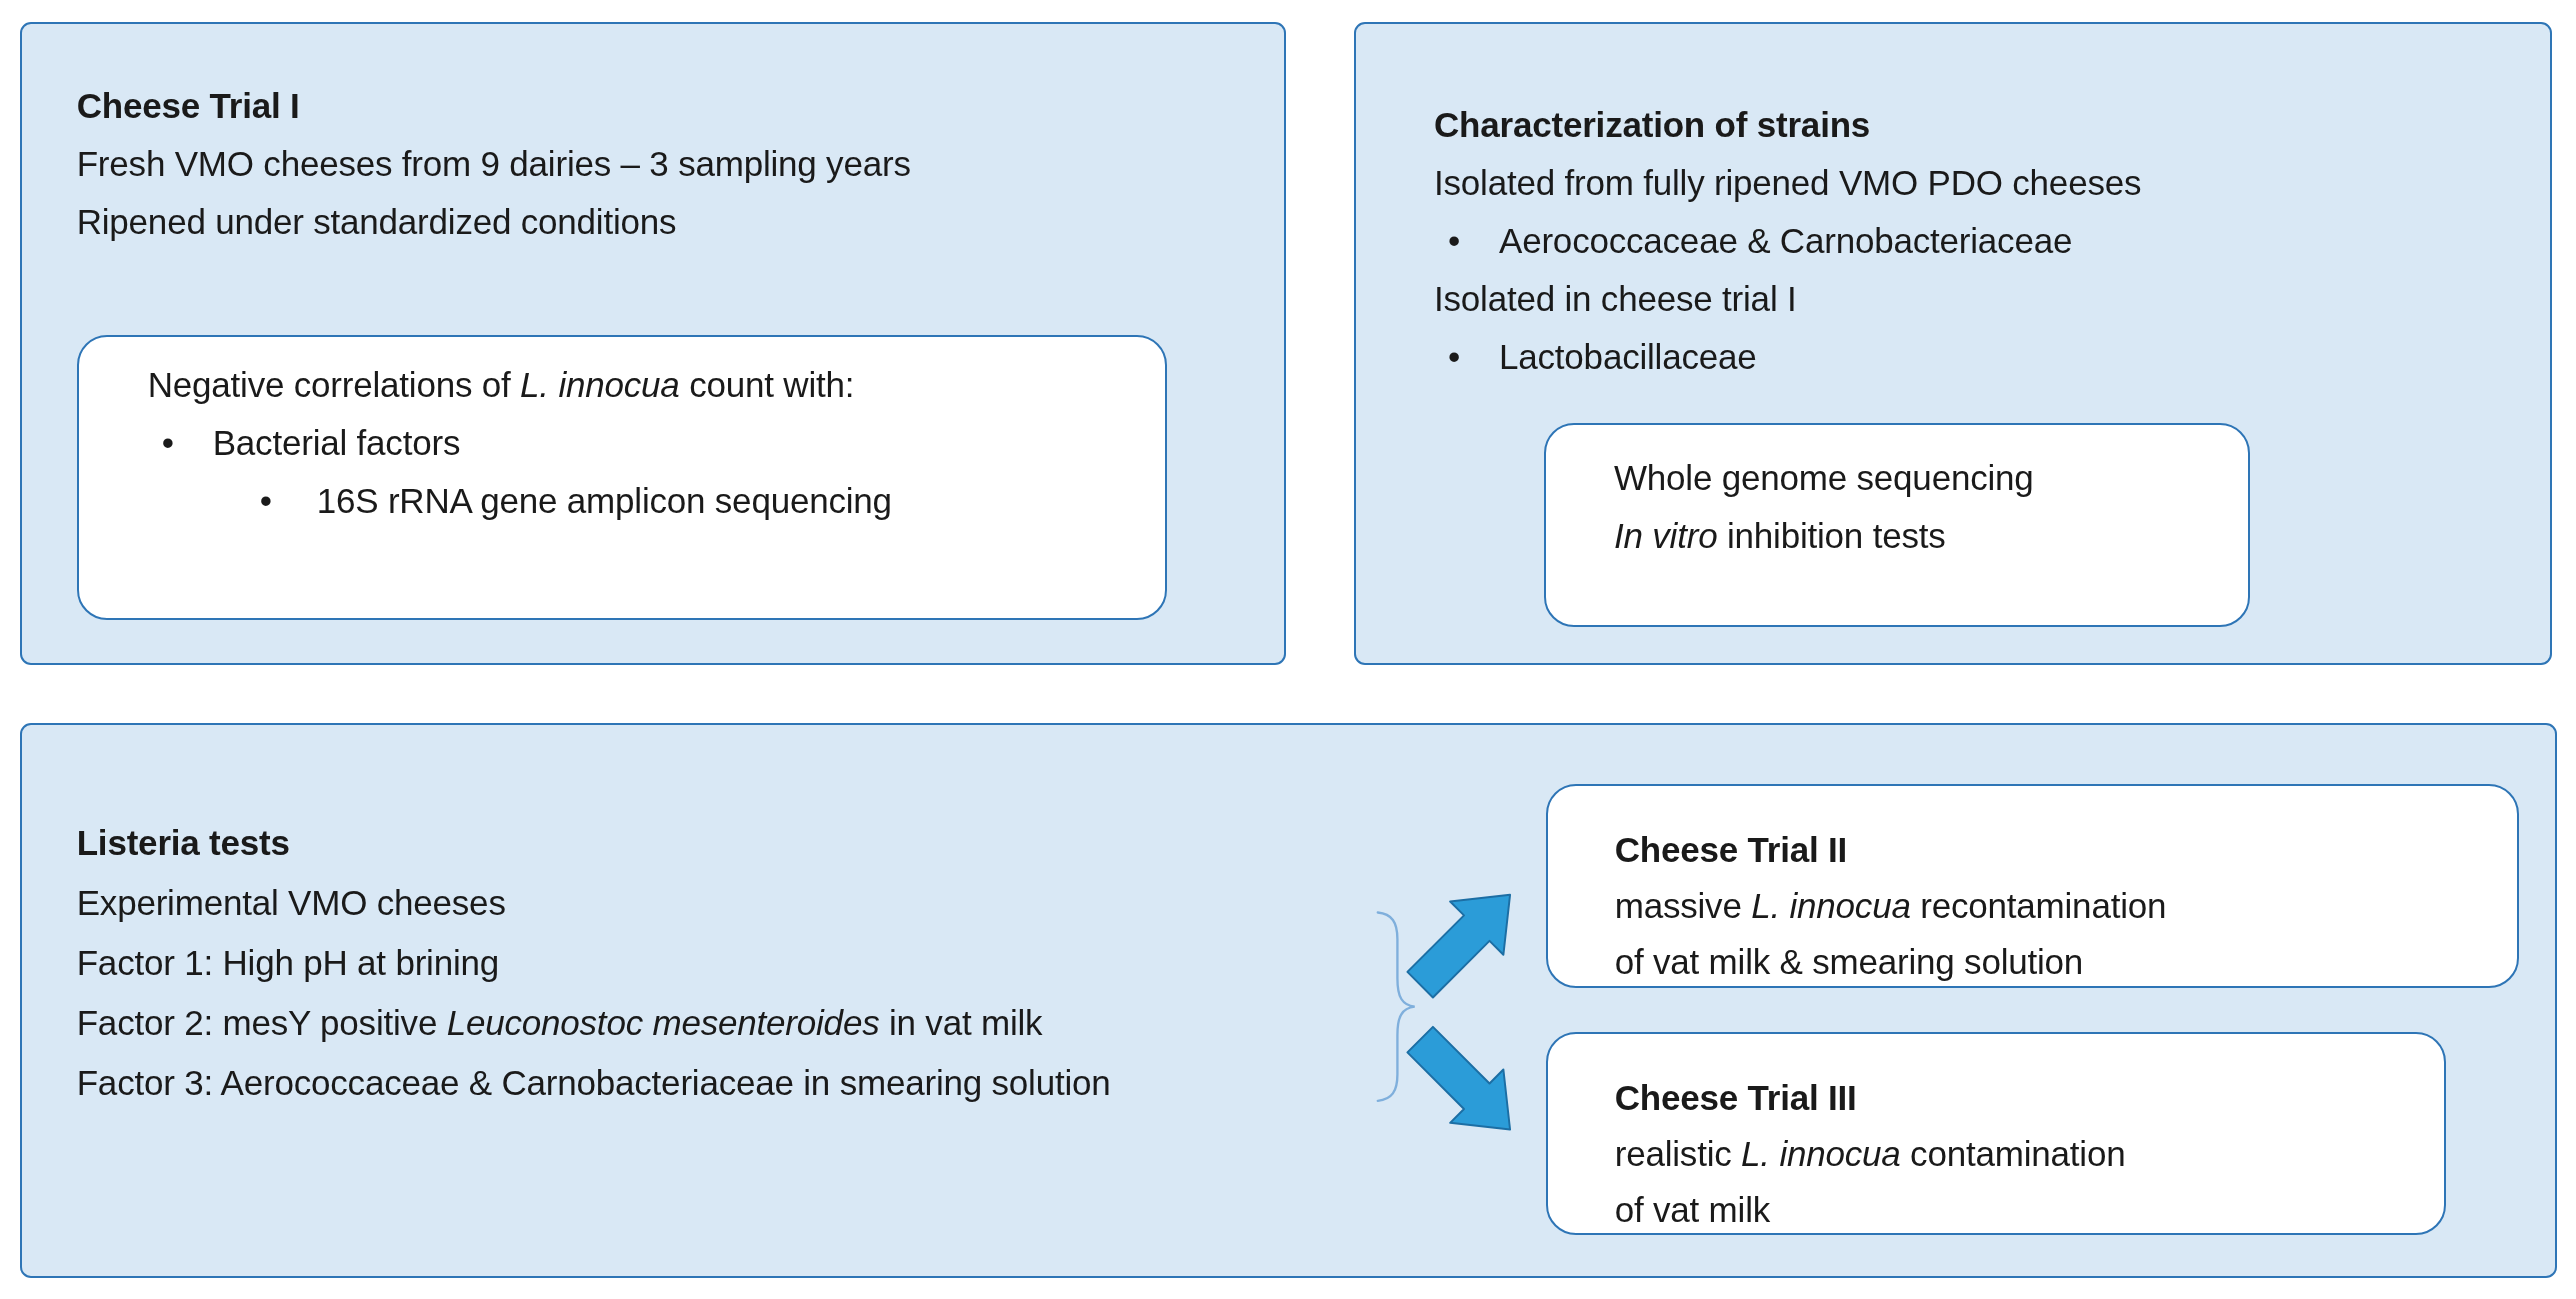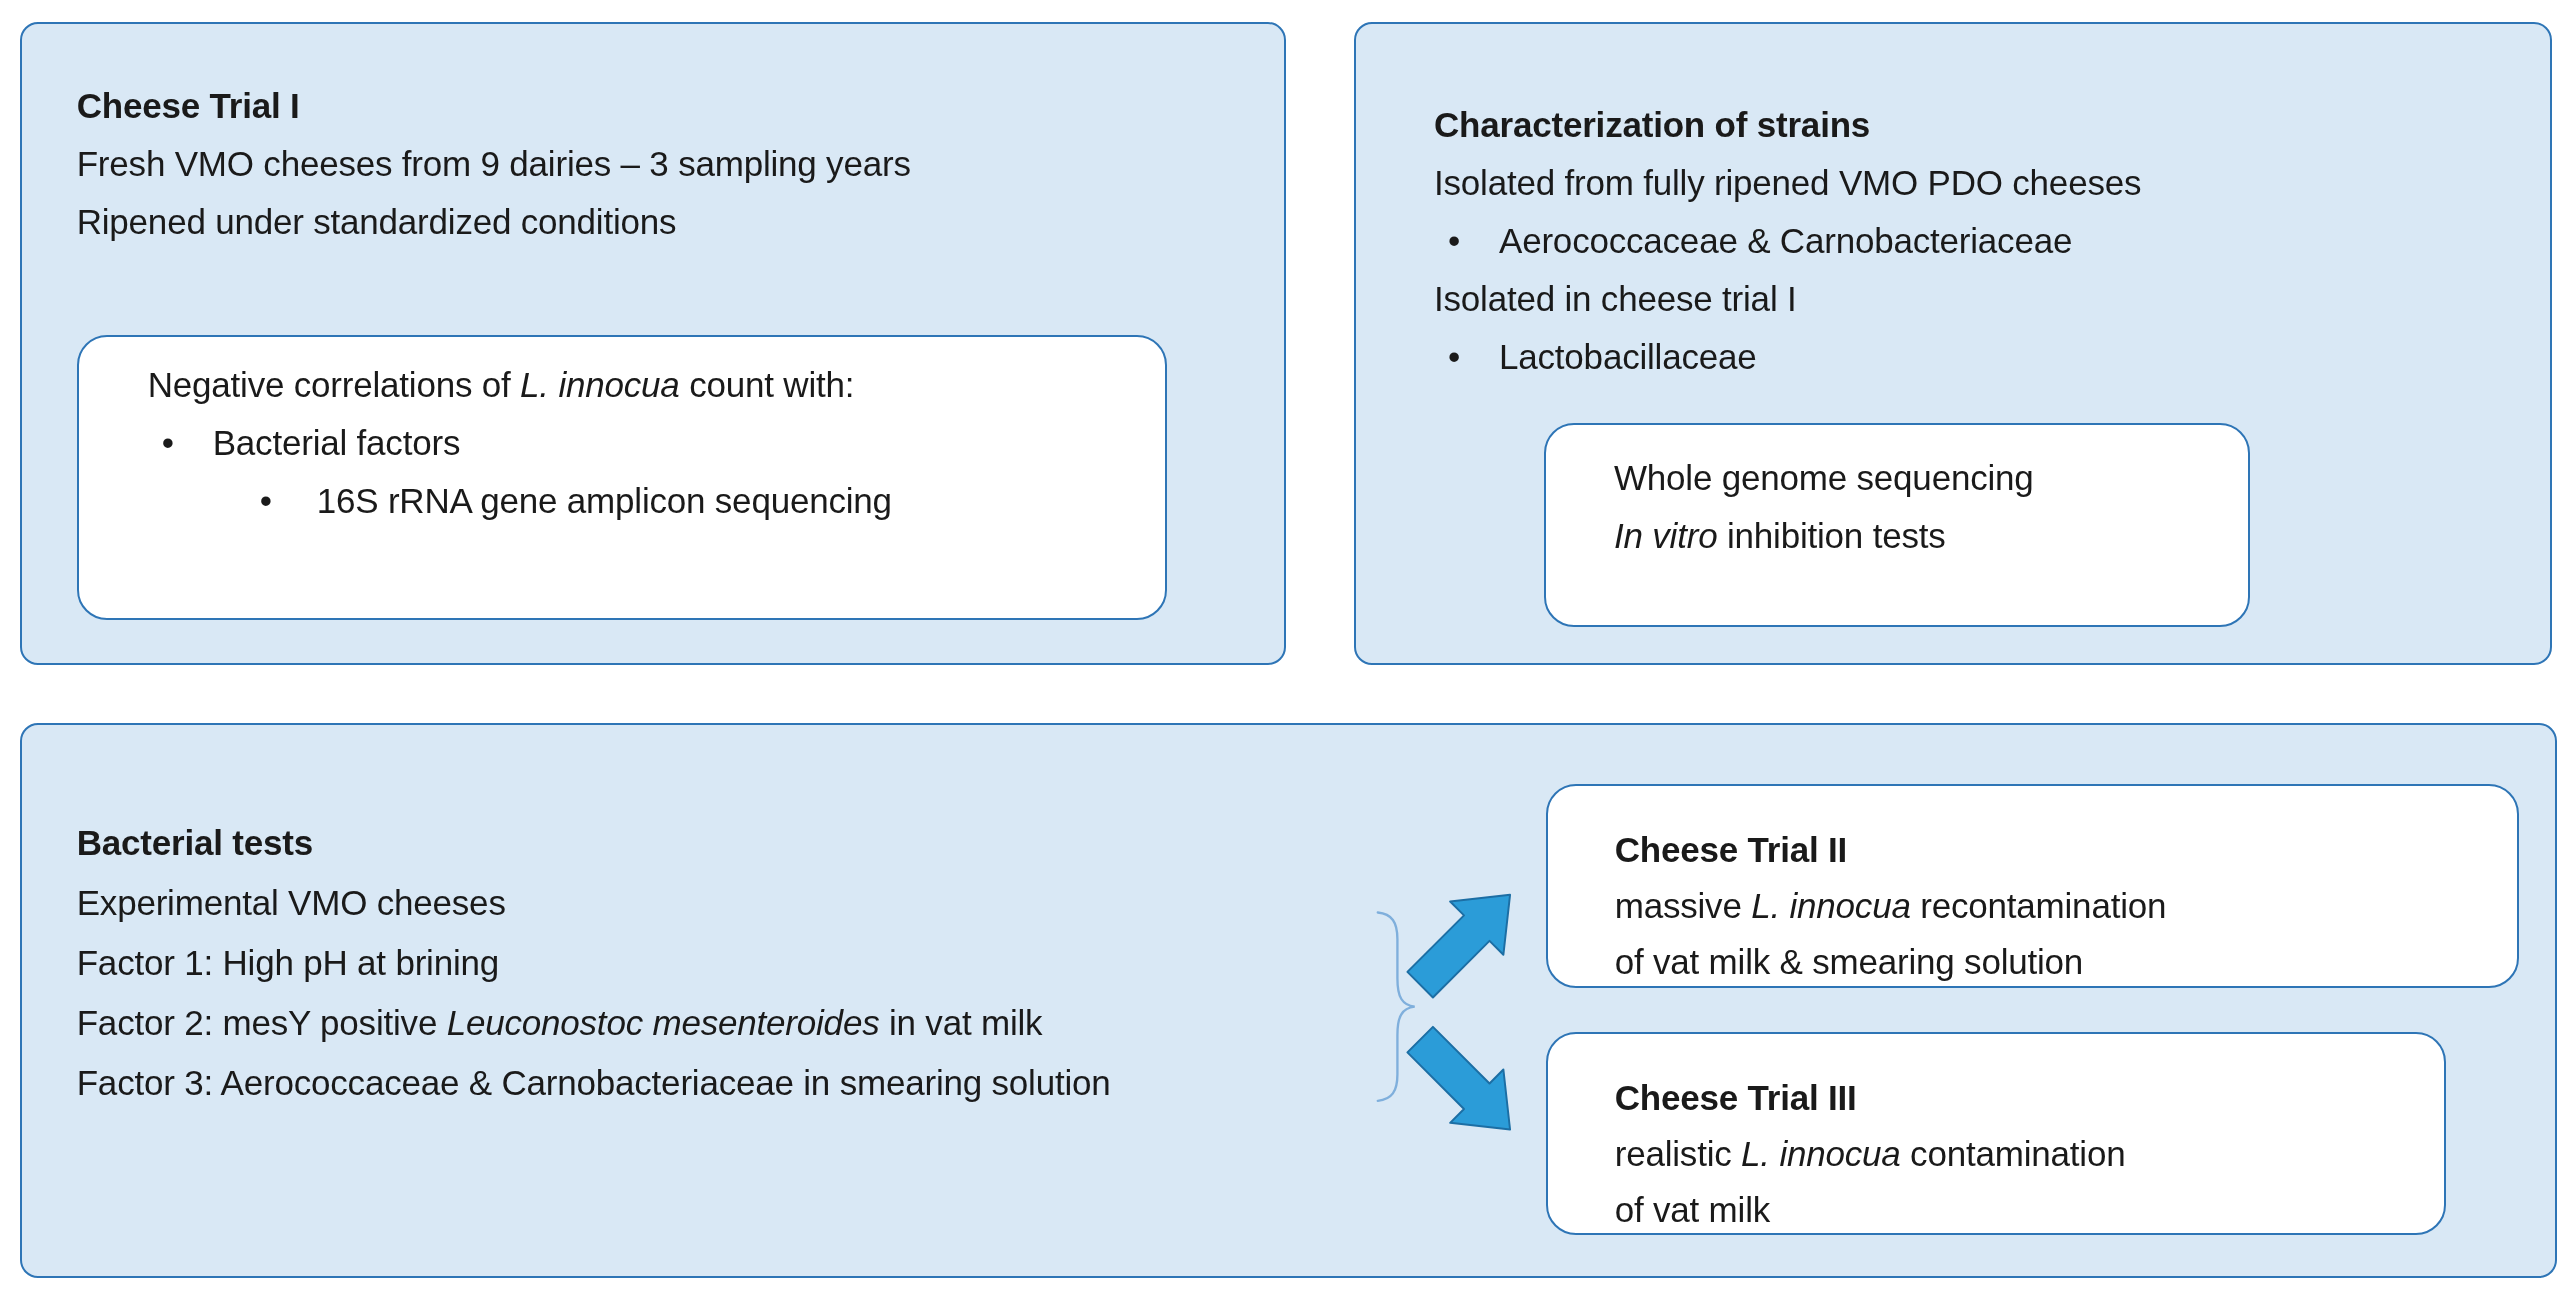--- a/index.html
+++ b/index.html
@@ -18,7 +18,7 @@
   }
   .panel{
     position:absolute;background:var(--panel-fill);
-    border:2.4px solid var(--panel-border);border-radius:18px;box-sizing:border-box;padding-left:8px;
+    border:2.4px solid var(--panel-border);border-radius:11px;box-sizing:border-box;padding-left:8px;
   }
   .callout{
     position:absolute;background:var(--white-fill);

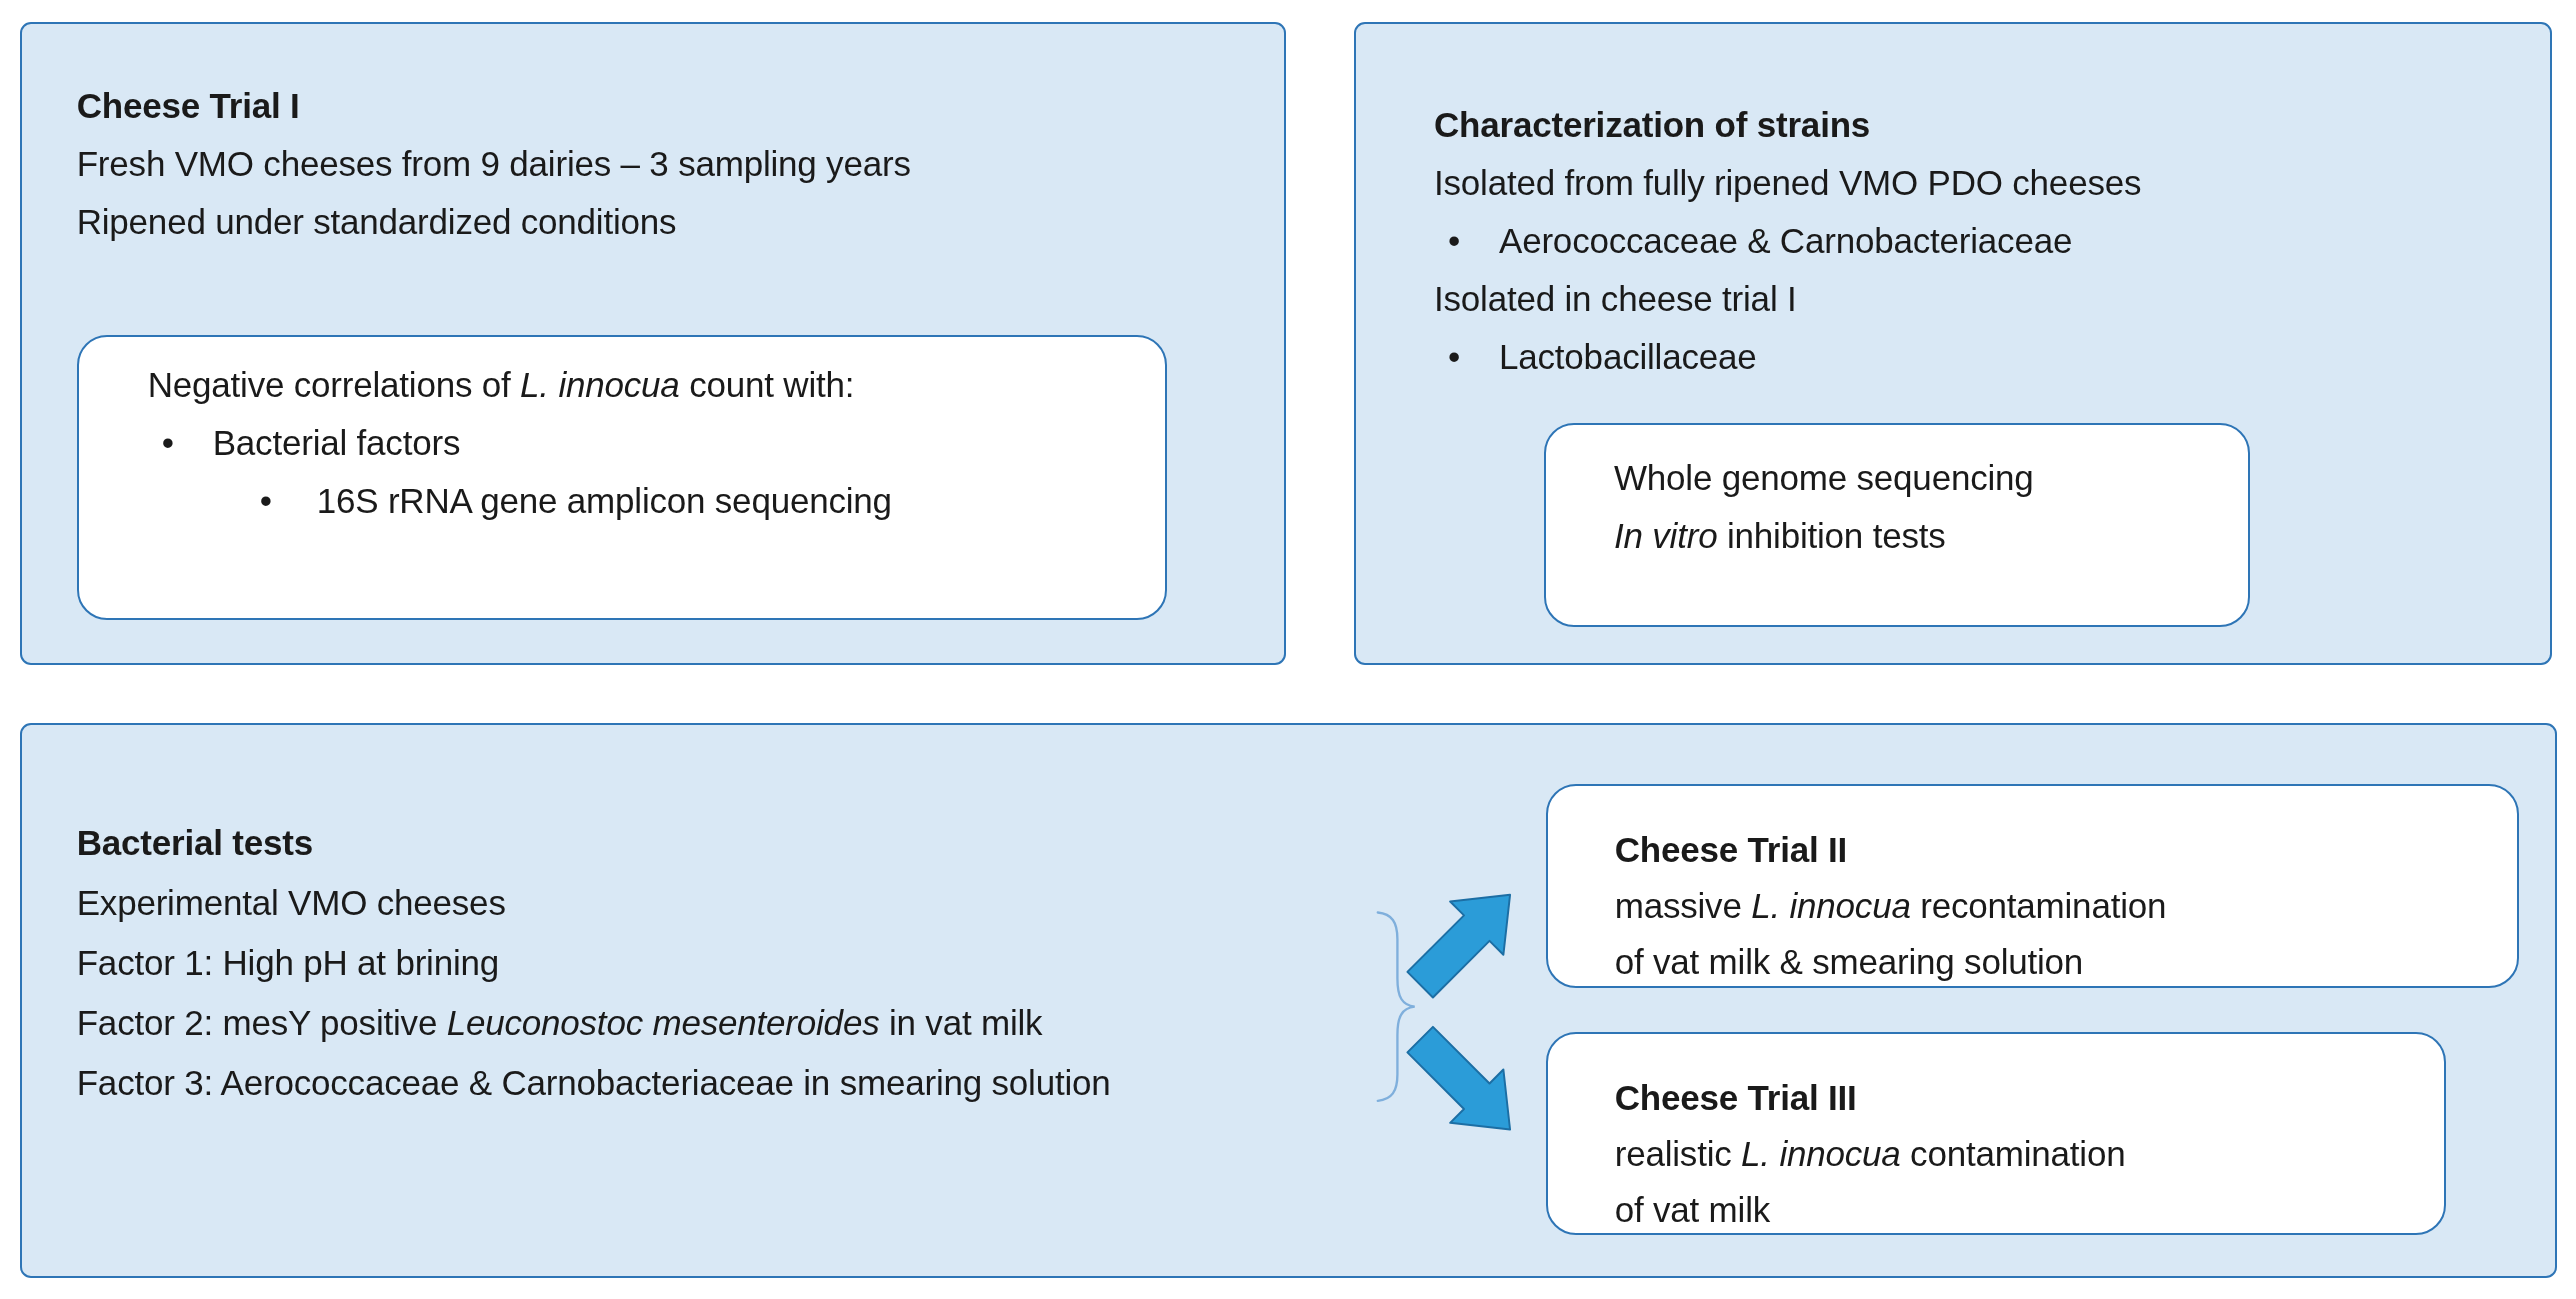--- a/index.html
+++ b/index.html
@@ -78,7 +78,7 @@
 
   <div class="panel" style="left:19.7px;top:723px;width:2537px;height:555px;">
     <div class="tblock lh76" style="left:55px;top:88px;">
-      <div class="line title">Bacterial tests</div>
+      <div class="line title">Listeria tests</div>
       <div class="line"><span>Experimental VMO cheeses</span></div>
       <div class="line"><span>Factor 1: High pH at brining</span></div>
       <div class="line"><span>Factor 2: mesY positive </span><span class="it">Leuconostoc mesenteroides</span><span> in vat milk</span></div>

